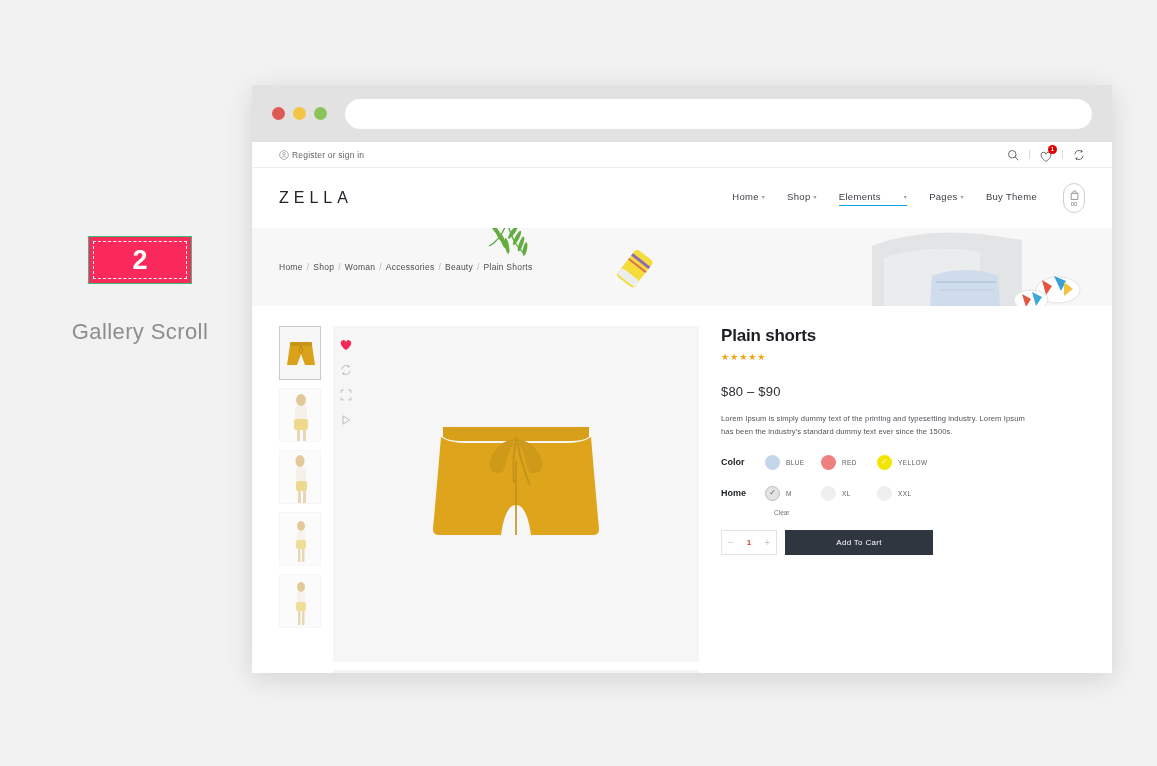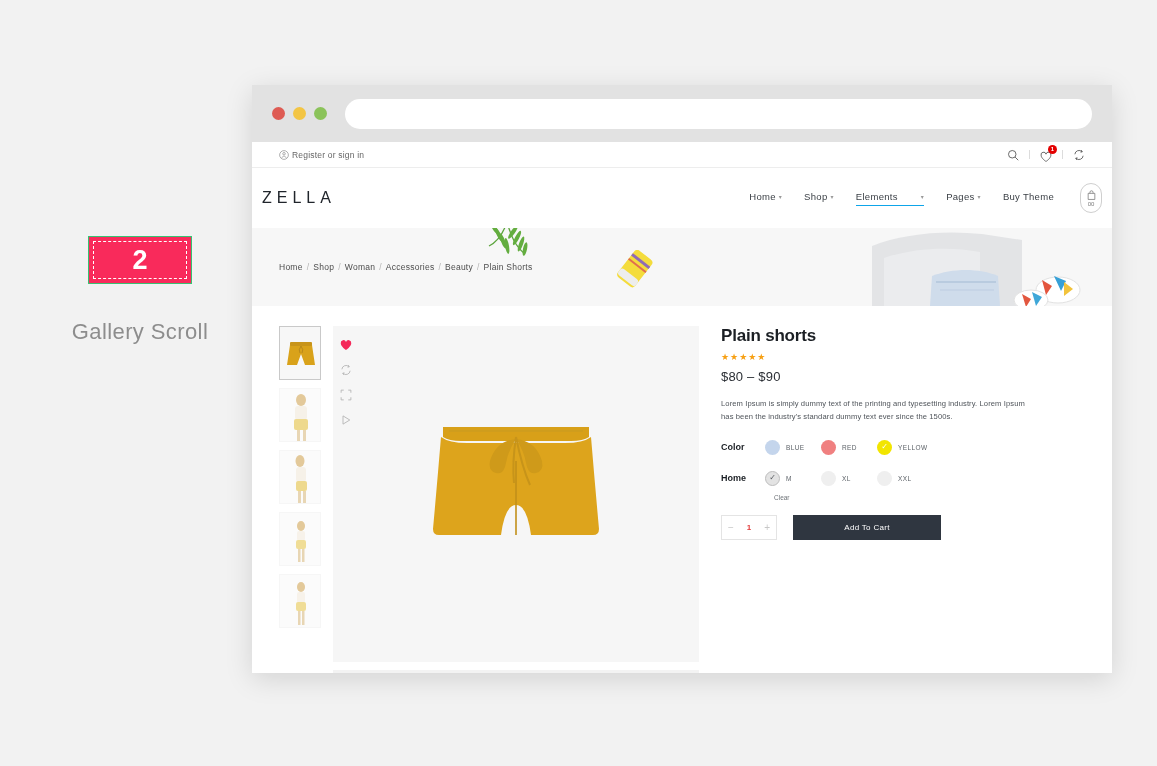--- a/index.html
+++ b/index.html
@@ -84,7 +84,7 @@
   
   #header {
     height: 60px; display: flex; align-items: center;
-    padding: 0 10px; justify-content: space-between;
+    padding: 0 27px; justify-content: space-between;
   }
   #logo { font-size: 16px; letter-spacing: 5px; color: #20252b; font-weight: 500; }
   #nav { display: flex; align-items: center; gap: 22px; margin-left: auto; }

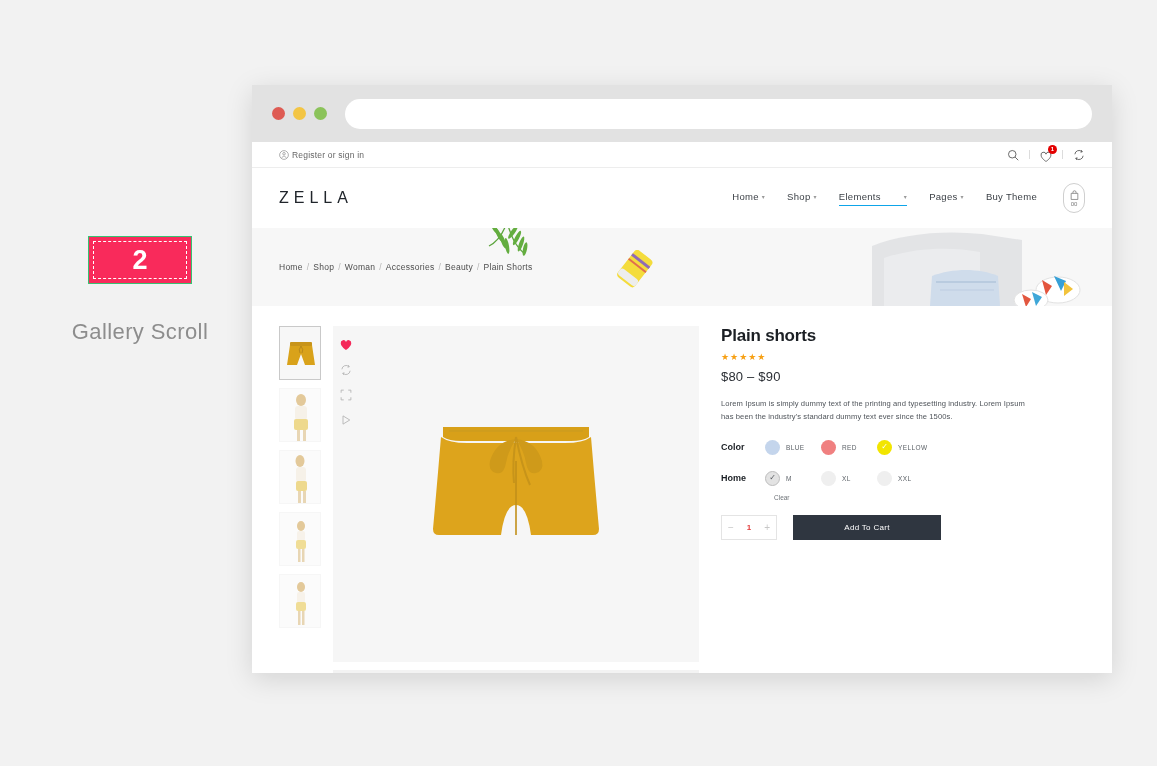--- a/index.html
+++ b/index.html
@@ -152,7 +152,7 @@
   #summary { flex: 1; padding-left: 22px; }
   #product-title { font-size: 17px; color: #1b1f24; font-weight: bold; letter-spacing: -.2px; }
   #stars { color: #f7a013; font-size: 9px; letter-spacing: 1px; margin-top: 6px; }
-  #price-range { font-size: 13px; color: #2b2f35; margin-top: 7px; letter-spacing: .2px; }
+  #price-range { font-size: 13px; color: #2b2f35; margin-top: 22px; letter-spacing: .2px; }
   #short-desc {
     margin-top: 13px; font-size: 7.6px; line-height: 1.75;
     color: #4f545a; max-width: 310px; letter-spacing: .1px;

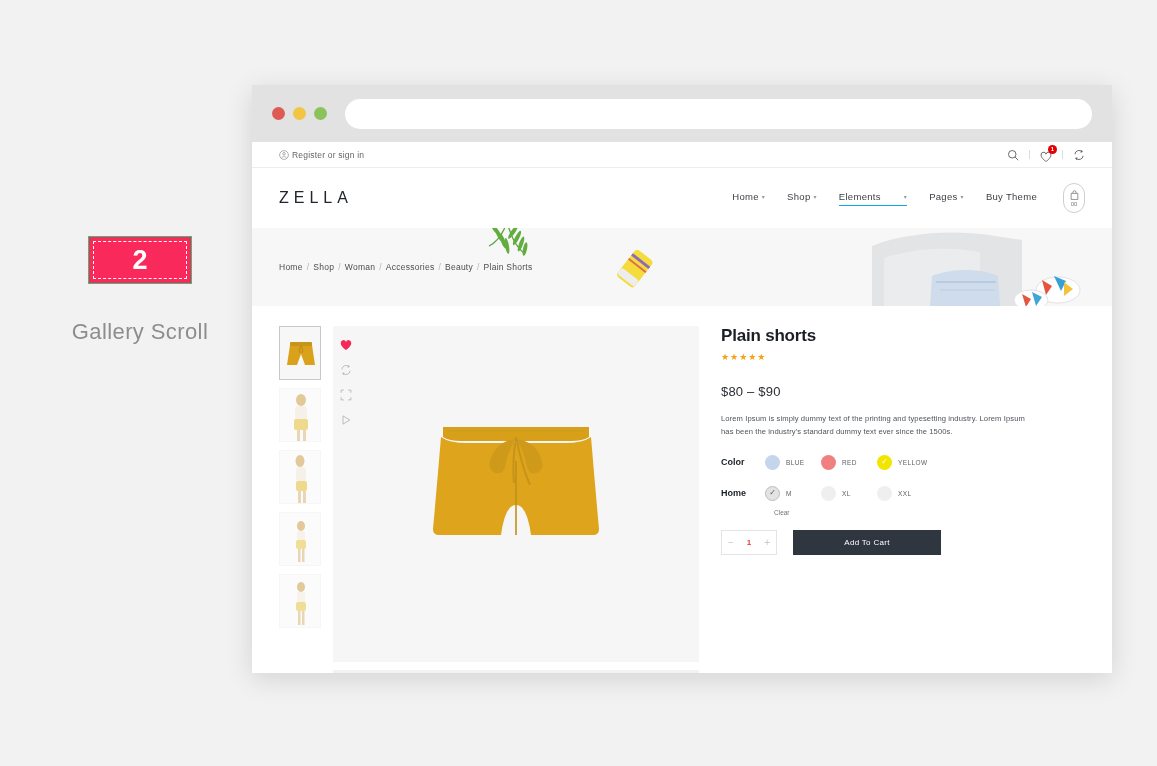--- a/index.html
+++ b/index.html
@@ -183,7 +183,7 @@
   #add-to-cart {
     width: 148px; height: 25px; background: #2f3640; color: #fff;
     font-size: 8px; letter-spacing: .3px;
-    display: flex; align-items: center; justify-content: center; margin-left: 8px;
+    display: flex; align-items: center; justify-content: center;
   }
 </style>
 </head>

